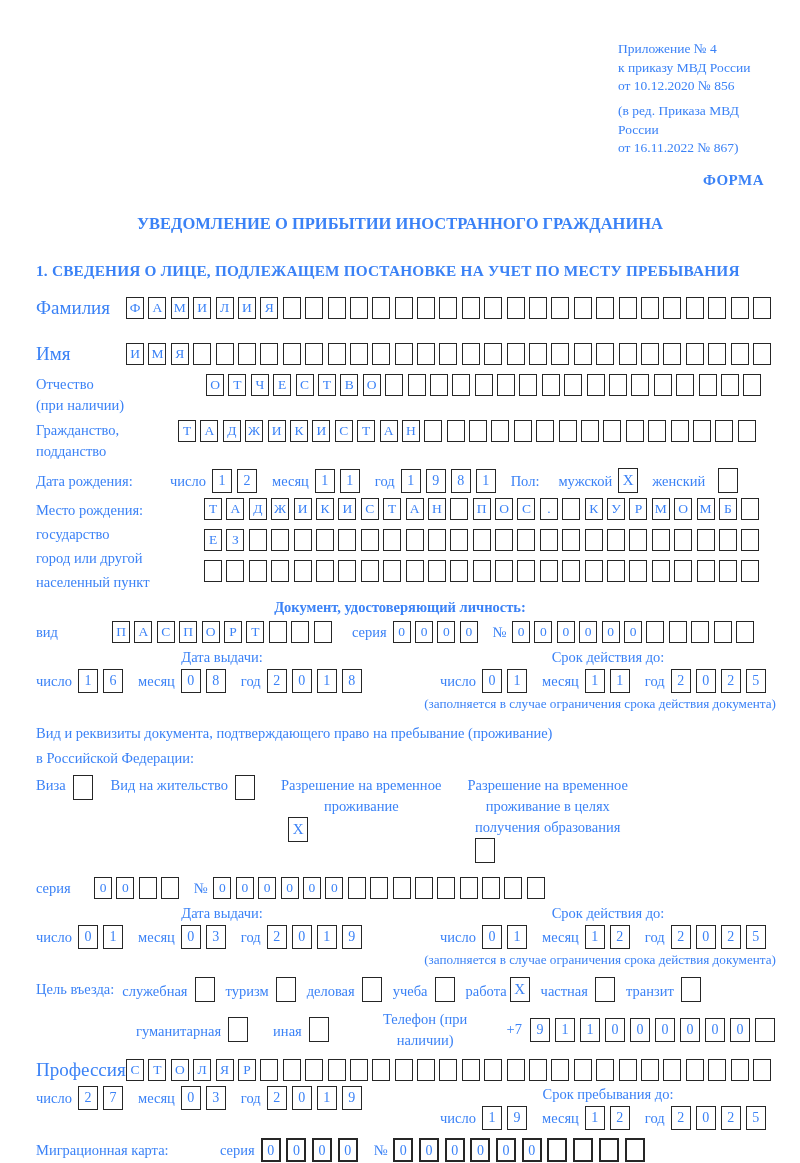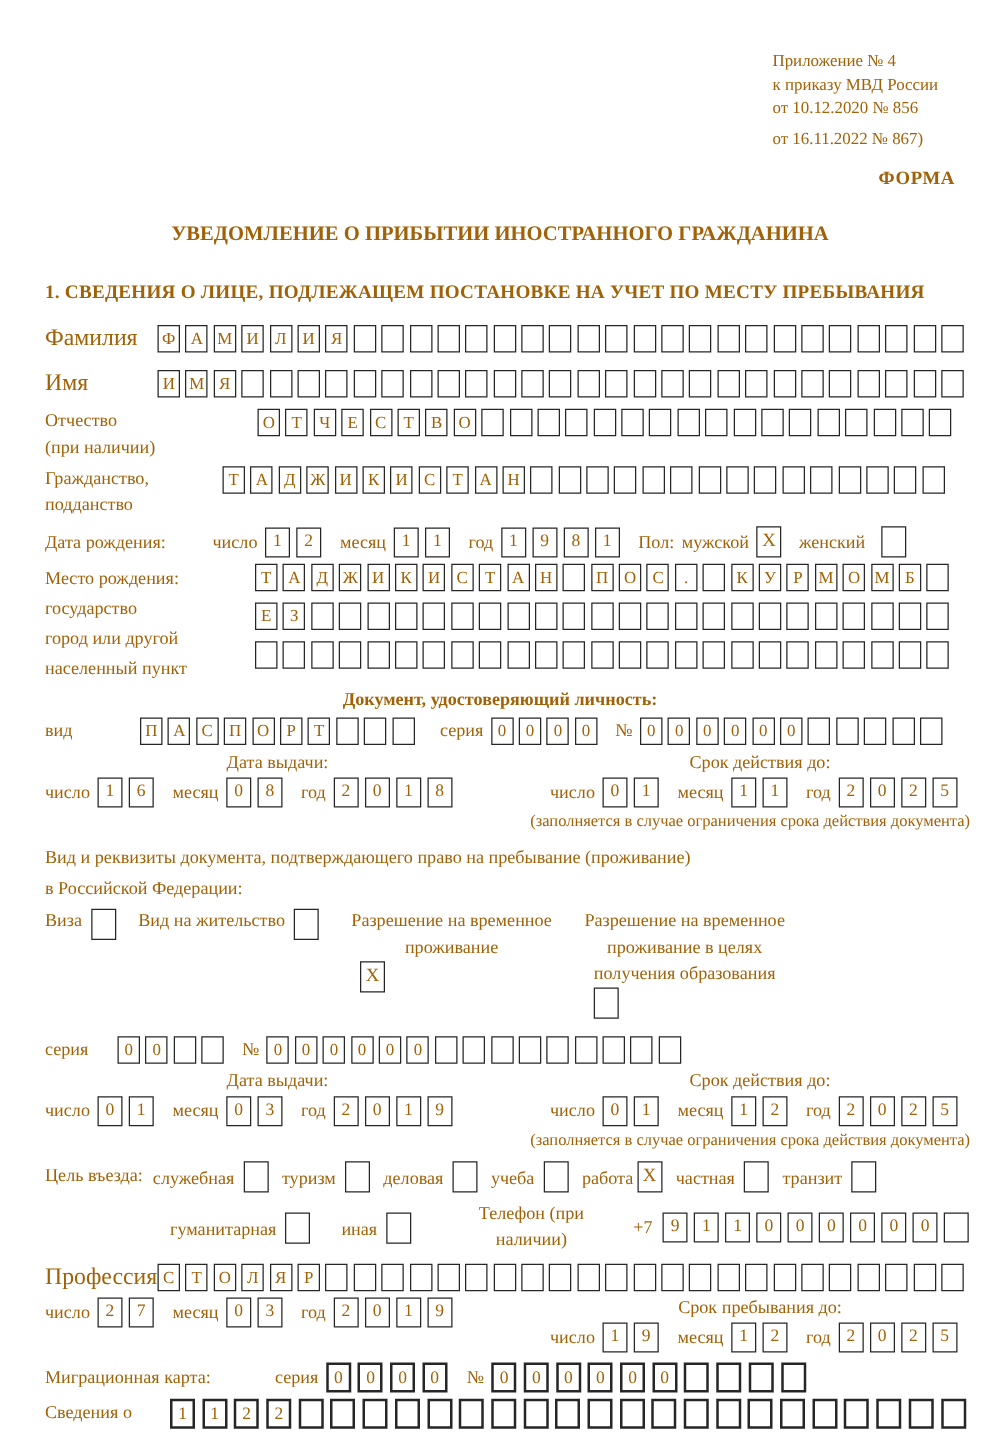--- a/index.html
+++ b/index.html
@@ -9,7 +9,7 @@
     width: 800px; height: 1163px;
     margin: 0 auto;
     background: #ffffff;
-    color: #a16207;
+    color: #3b82f6;
     font-family: "Liberation Serif", "DejaVu Serif", serif;
     overflow: hidden;
   }

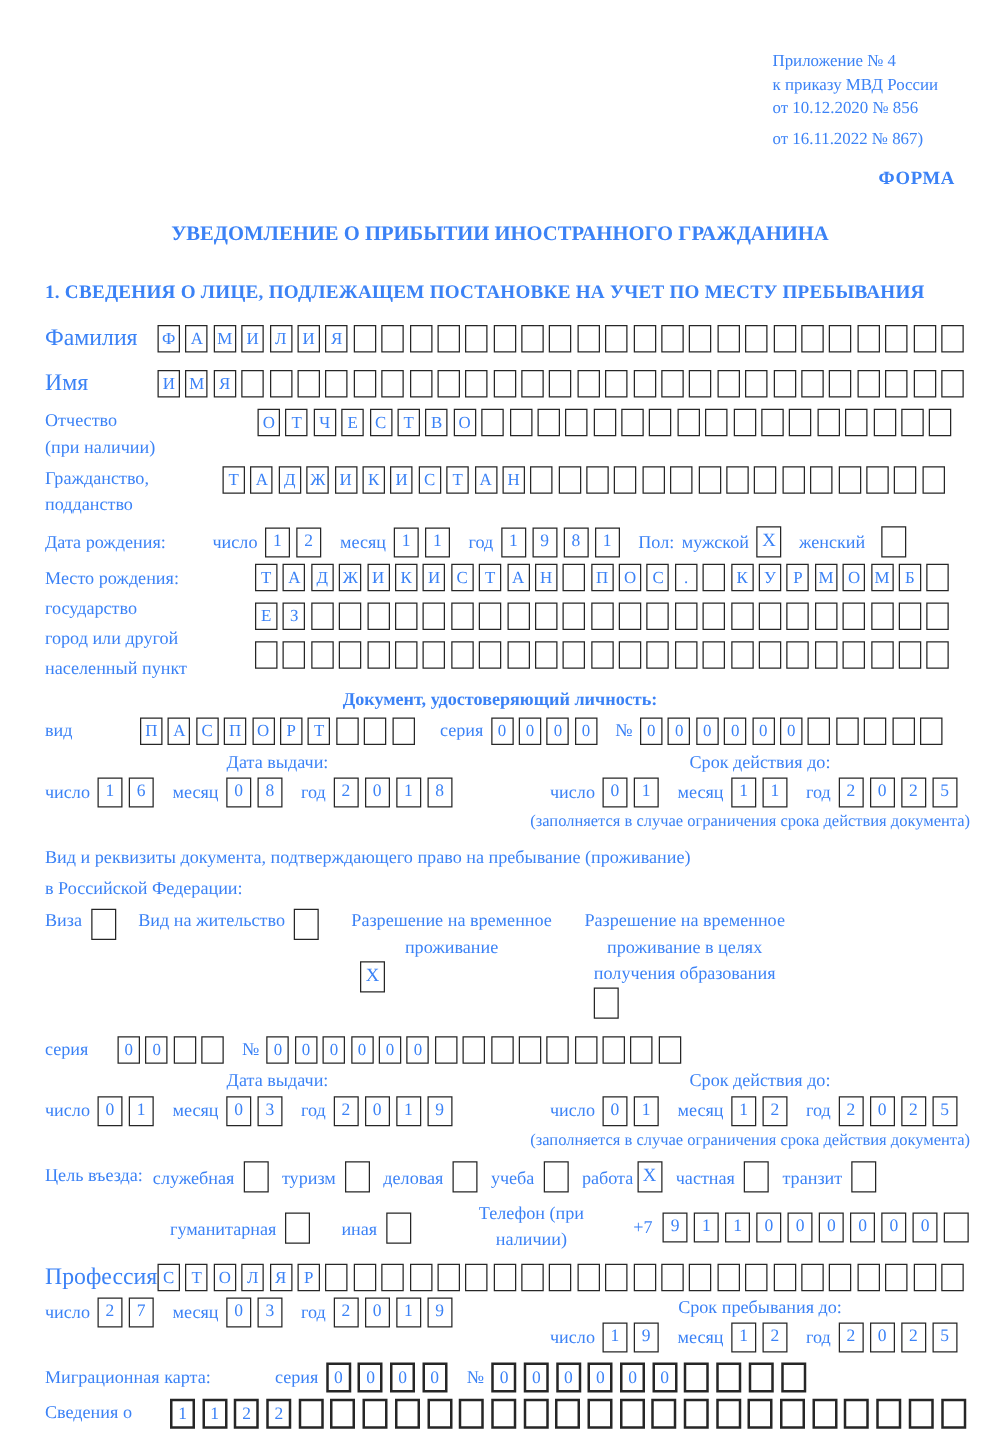--- a/index.html
+++ b/index.html
@@ -71,6 +71,7 @@
     <div>к приказу МВД России</div>
     <div>от 10.12.2020 № 856</div>
     <div class="appendix-note">
+      <div>(в ред. Приказа МВД России</div>
       <div>от 16.11.2022 № 867)</div>
     </div>
   </div>

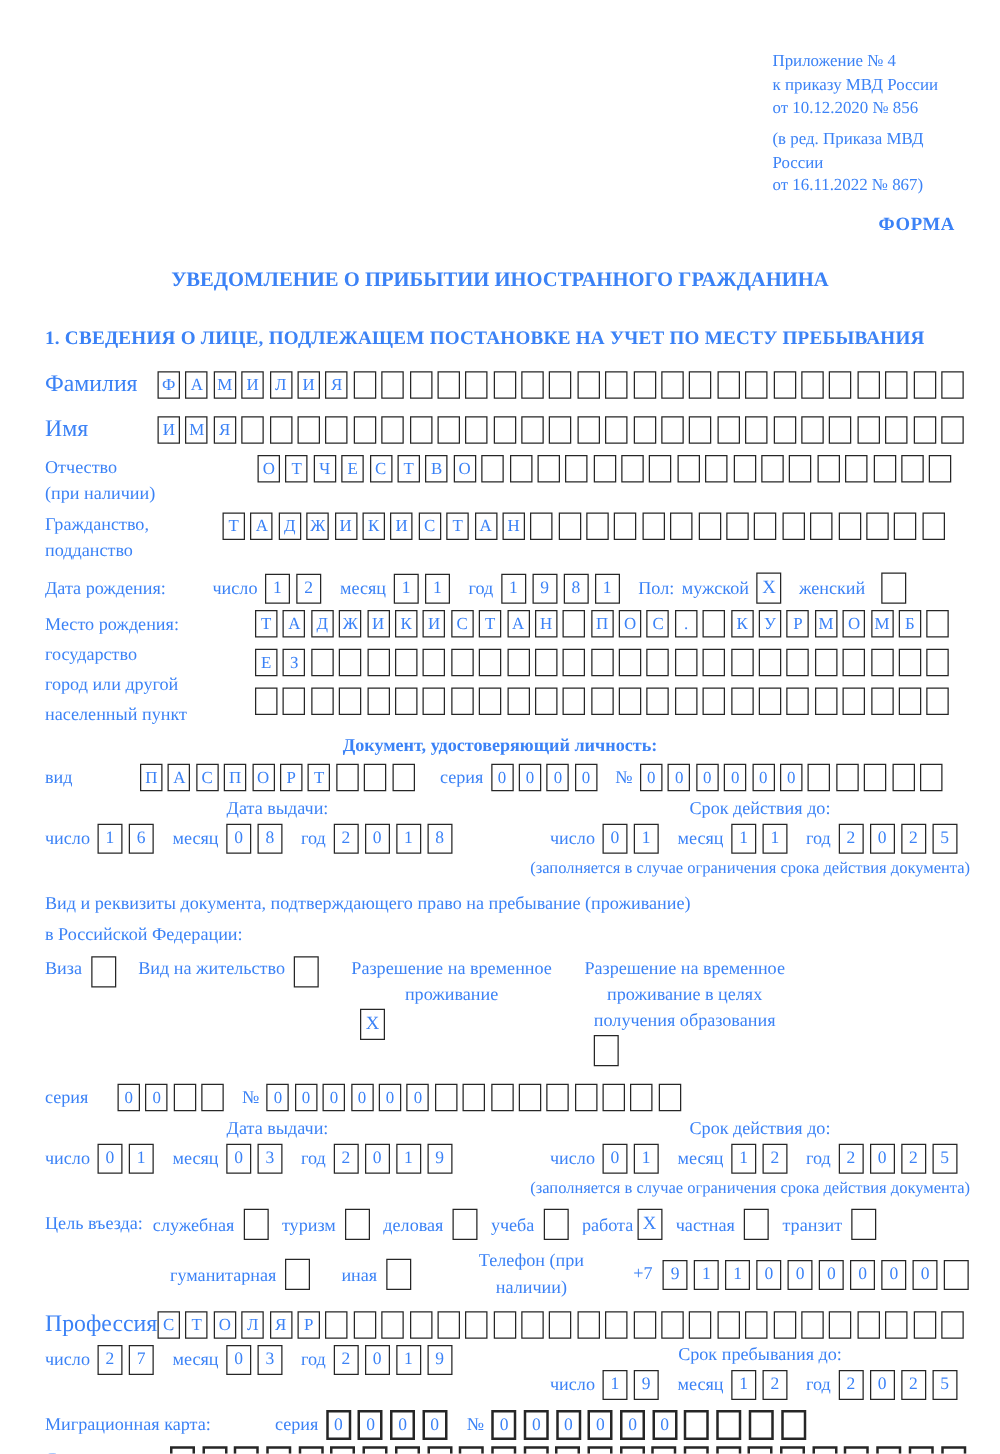--- a/index.html
+++ b/index.html
@@ -119,7 +119,7 @@
       </div>
   </div>
 
-  <div class="row" style="margin-top:14px;">
+  <div class="row" style="margin-top:24px;">
     <div class="lbl" style="width:90px;">Имя</div>
     <div class="boxes">
         <span class="cell">И</span>

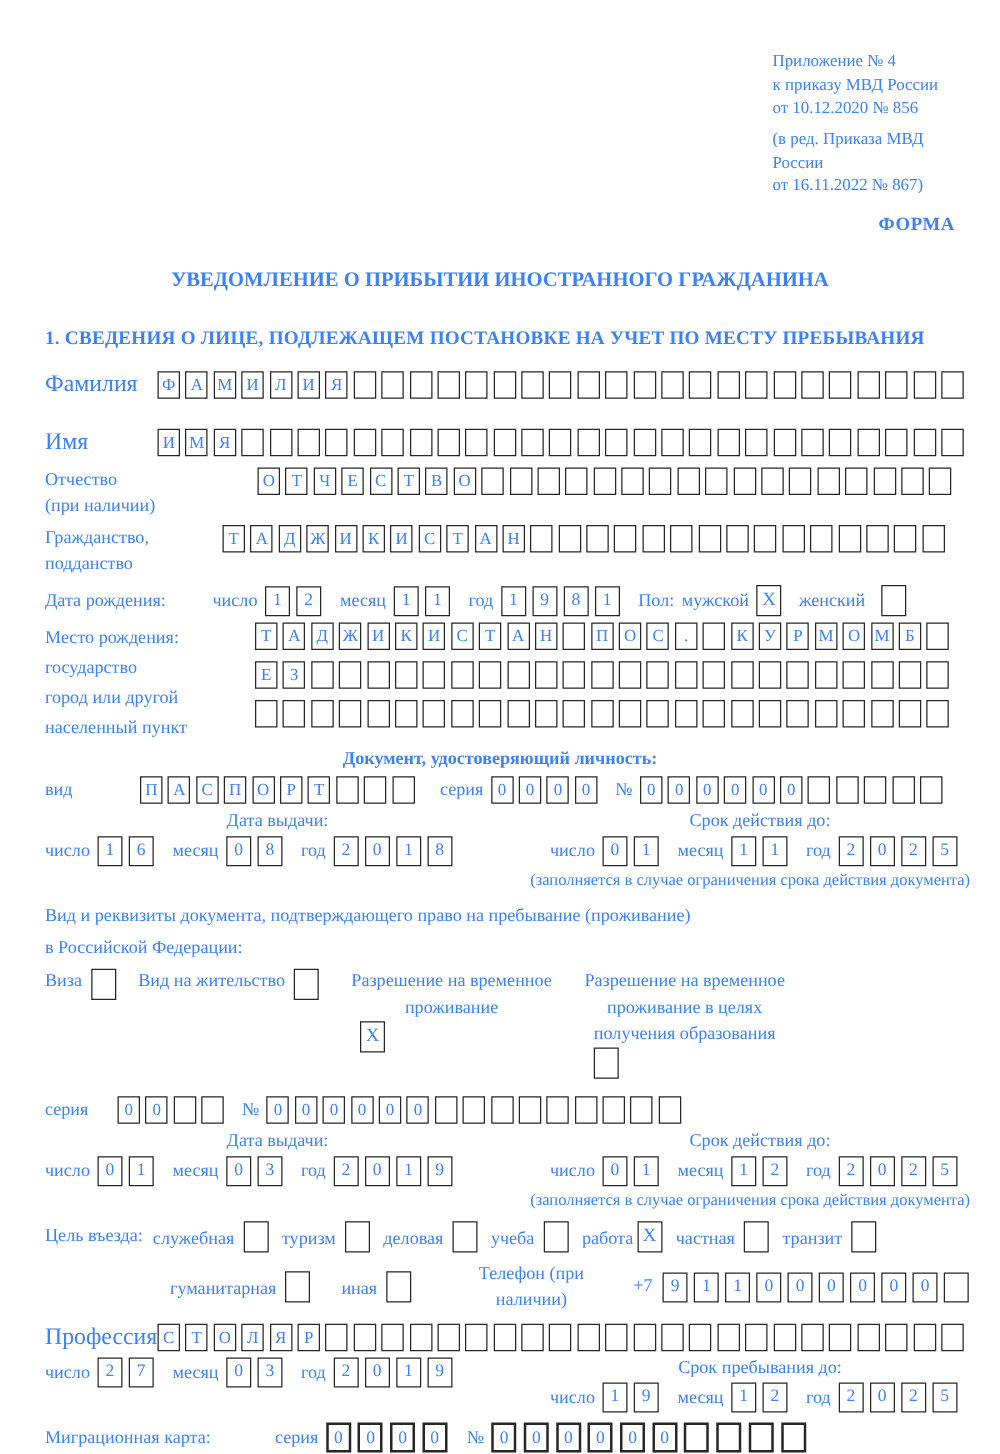--- a/index.html
+++ b/index.html
@@ -243,7 +243,7 @@
         <span class="cell">1</span>
       </span>
     <span class="sl">Пол:</span>
-    <span class="sl" style="margin-left:0;">мужской</span>
+    <span class="sl" style="margin-left:13px;">мужской</span>
     <span class="cb" style="margin-left:0;">X</span>
     <span class="sl" style="margin-left:14px;">женский</span>
     <span class="cb"></span>

